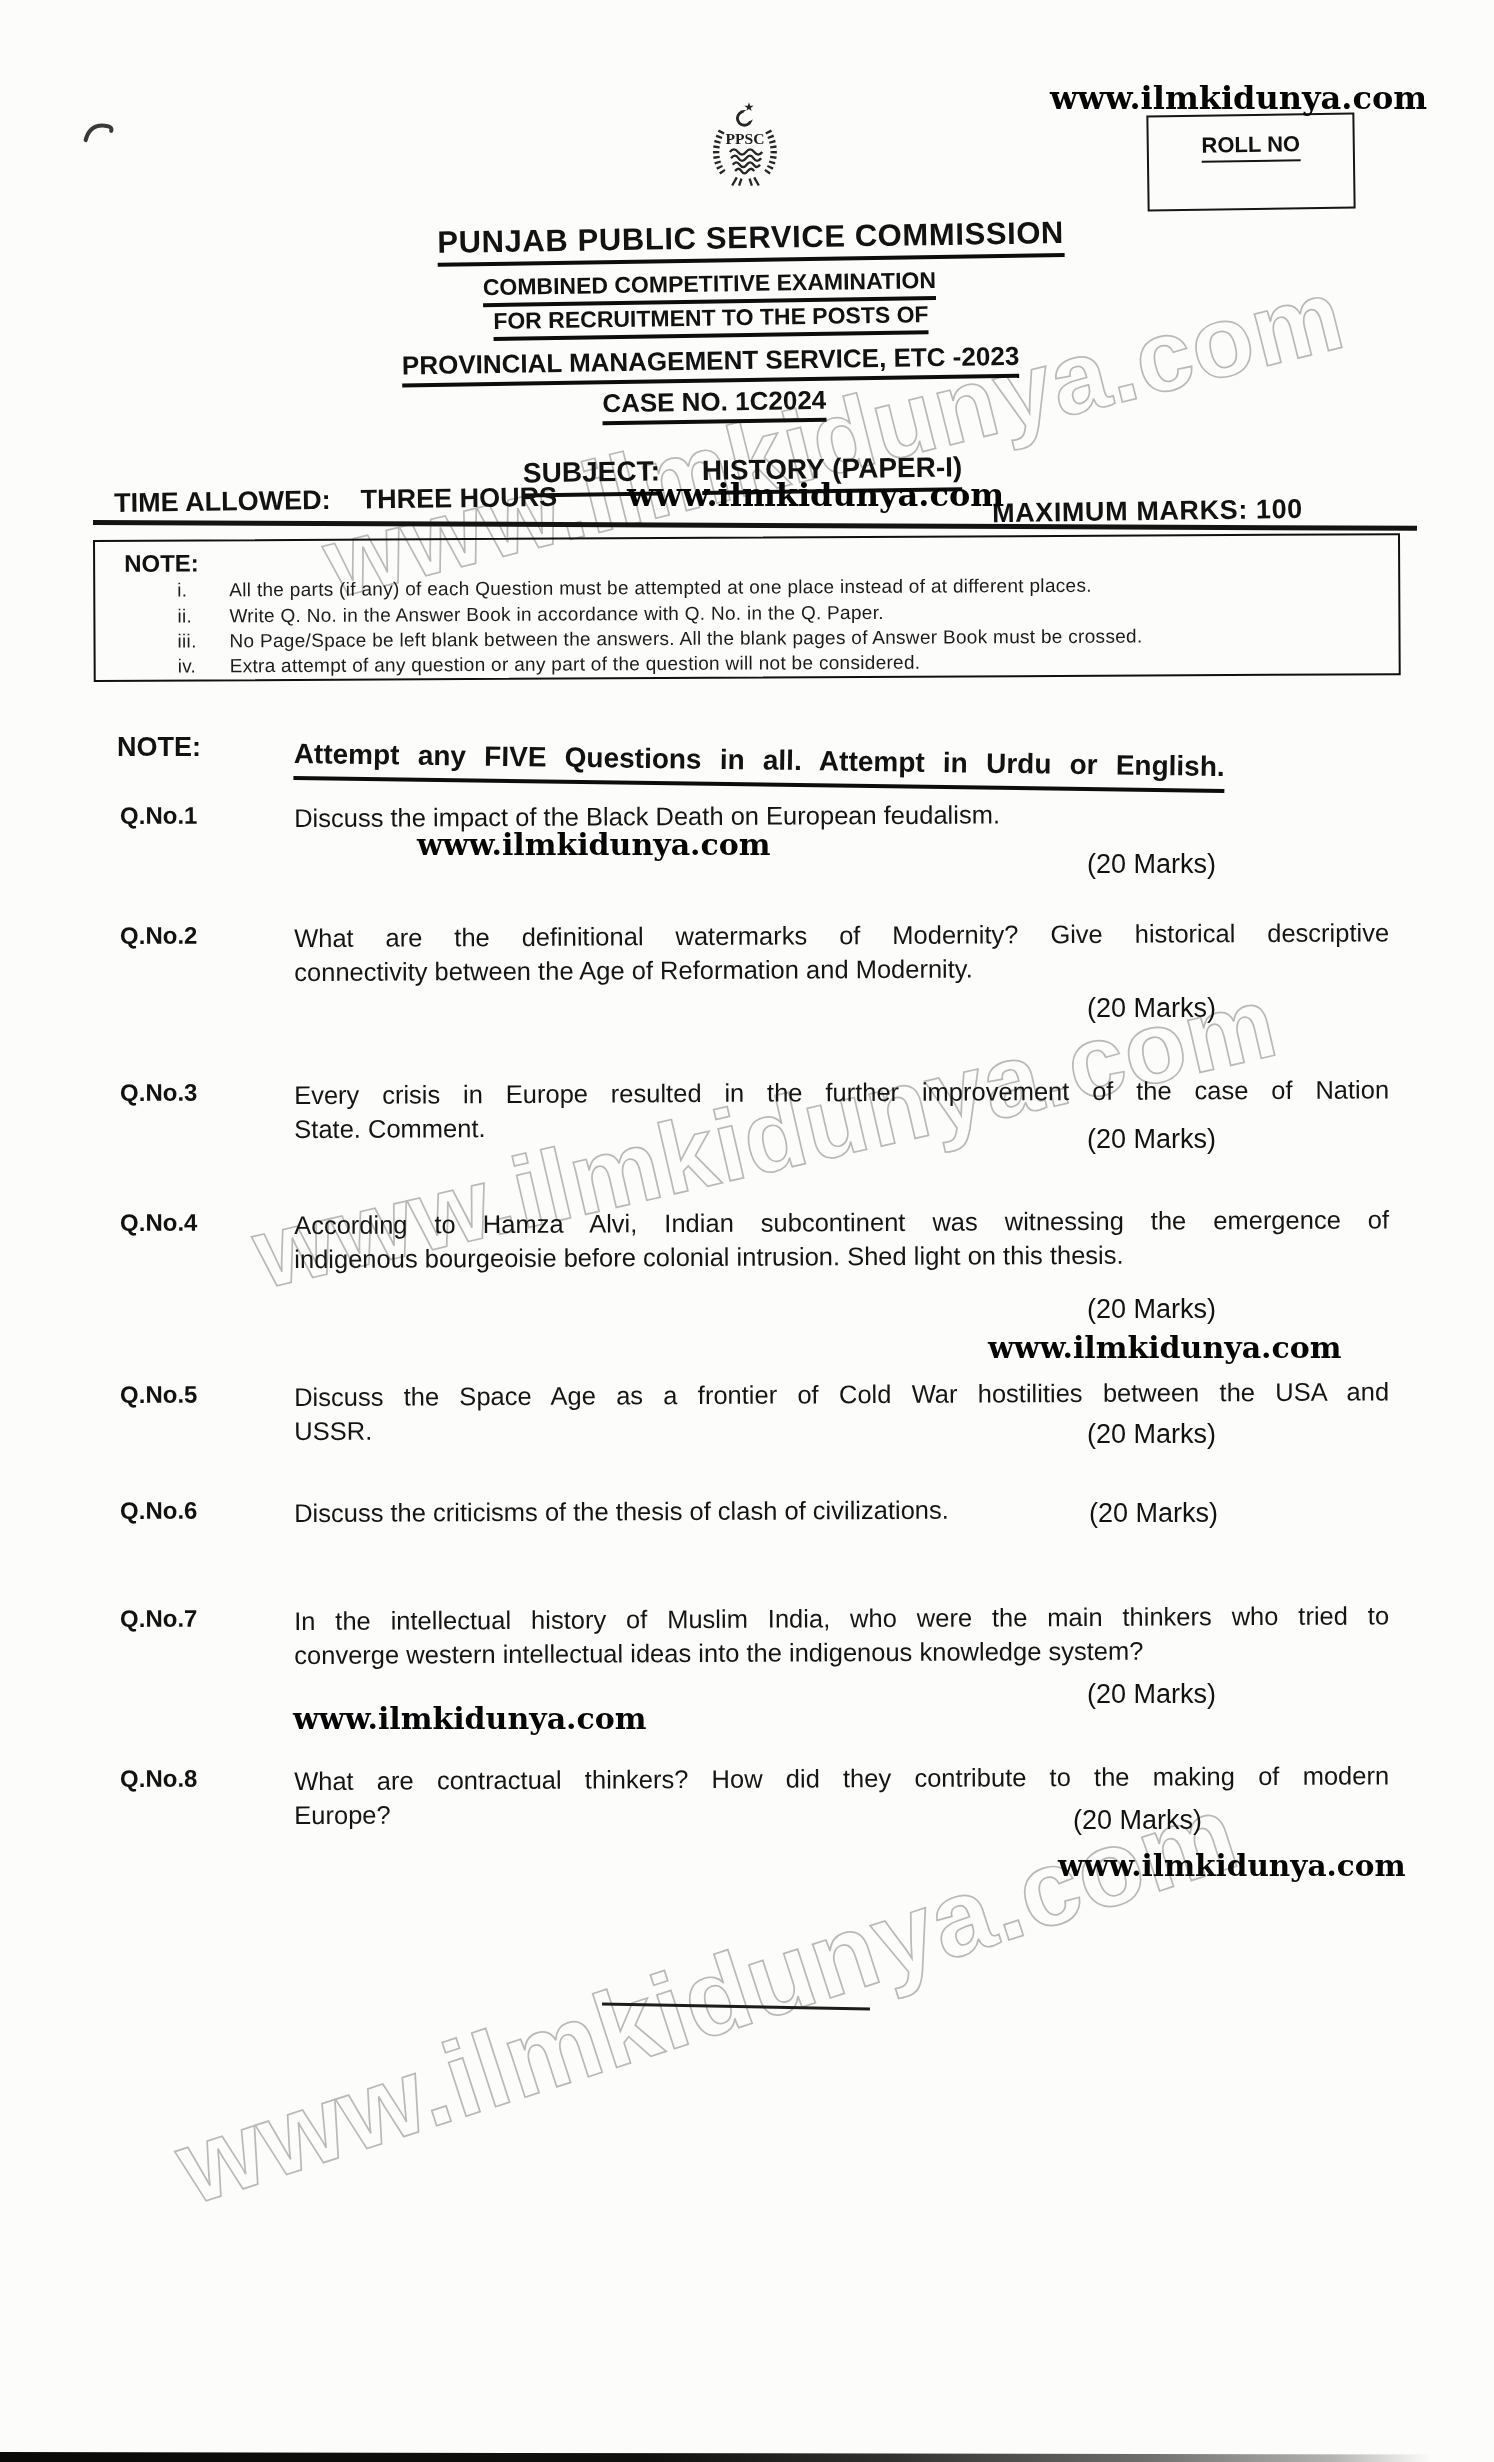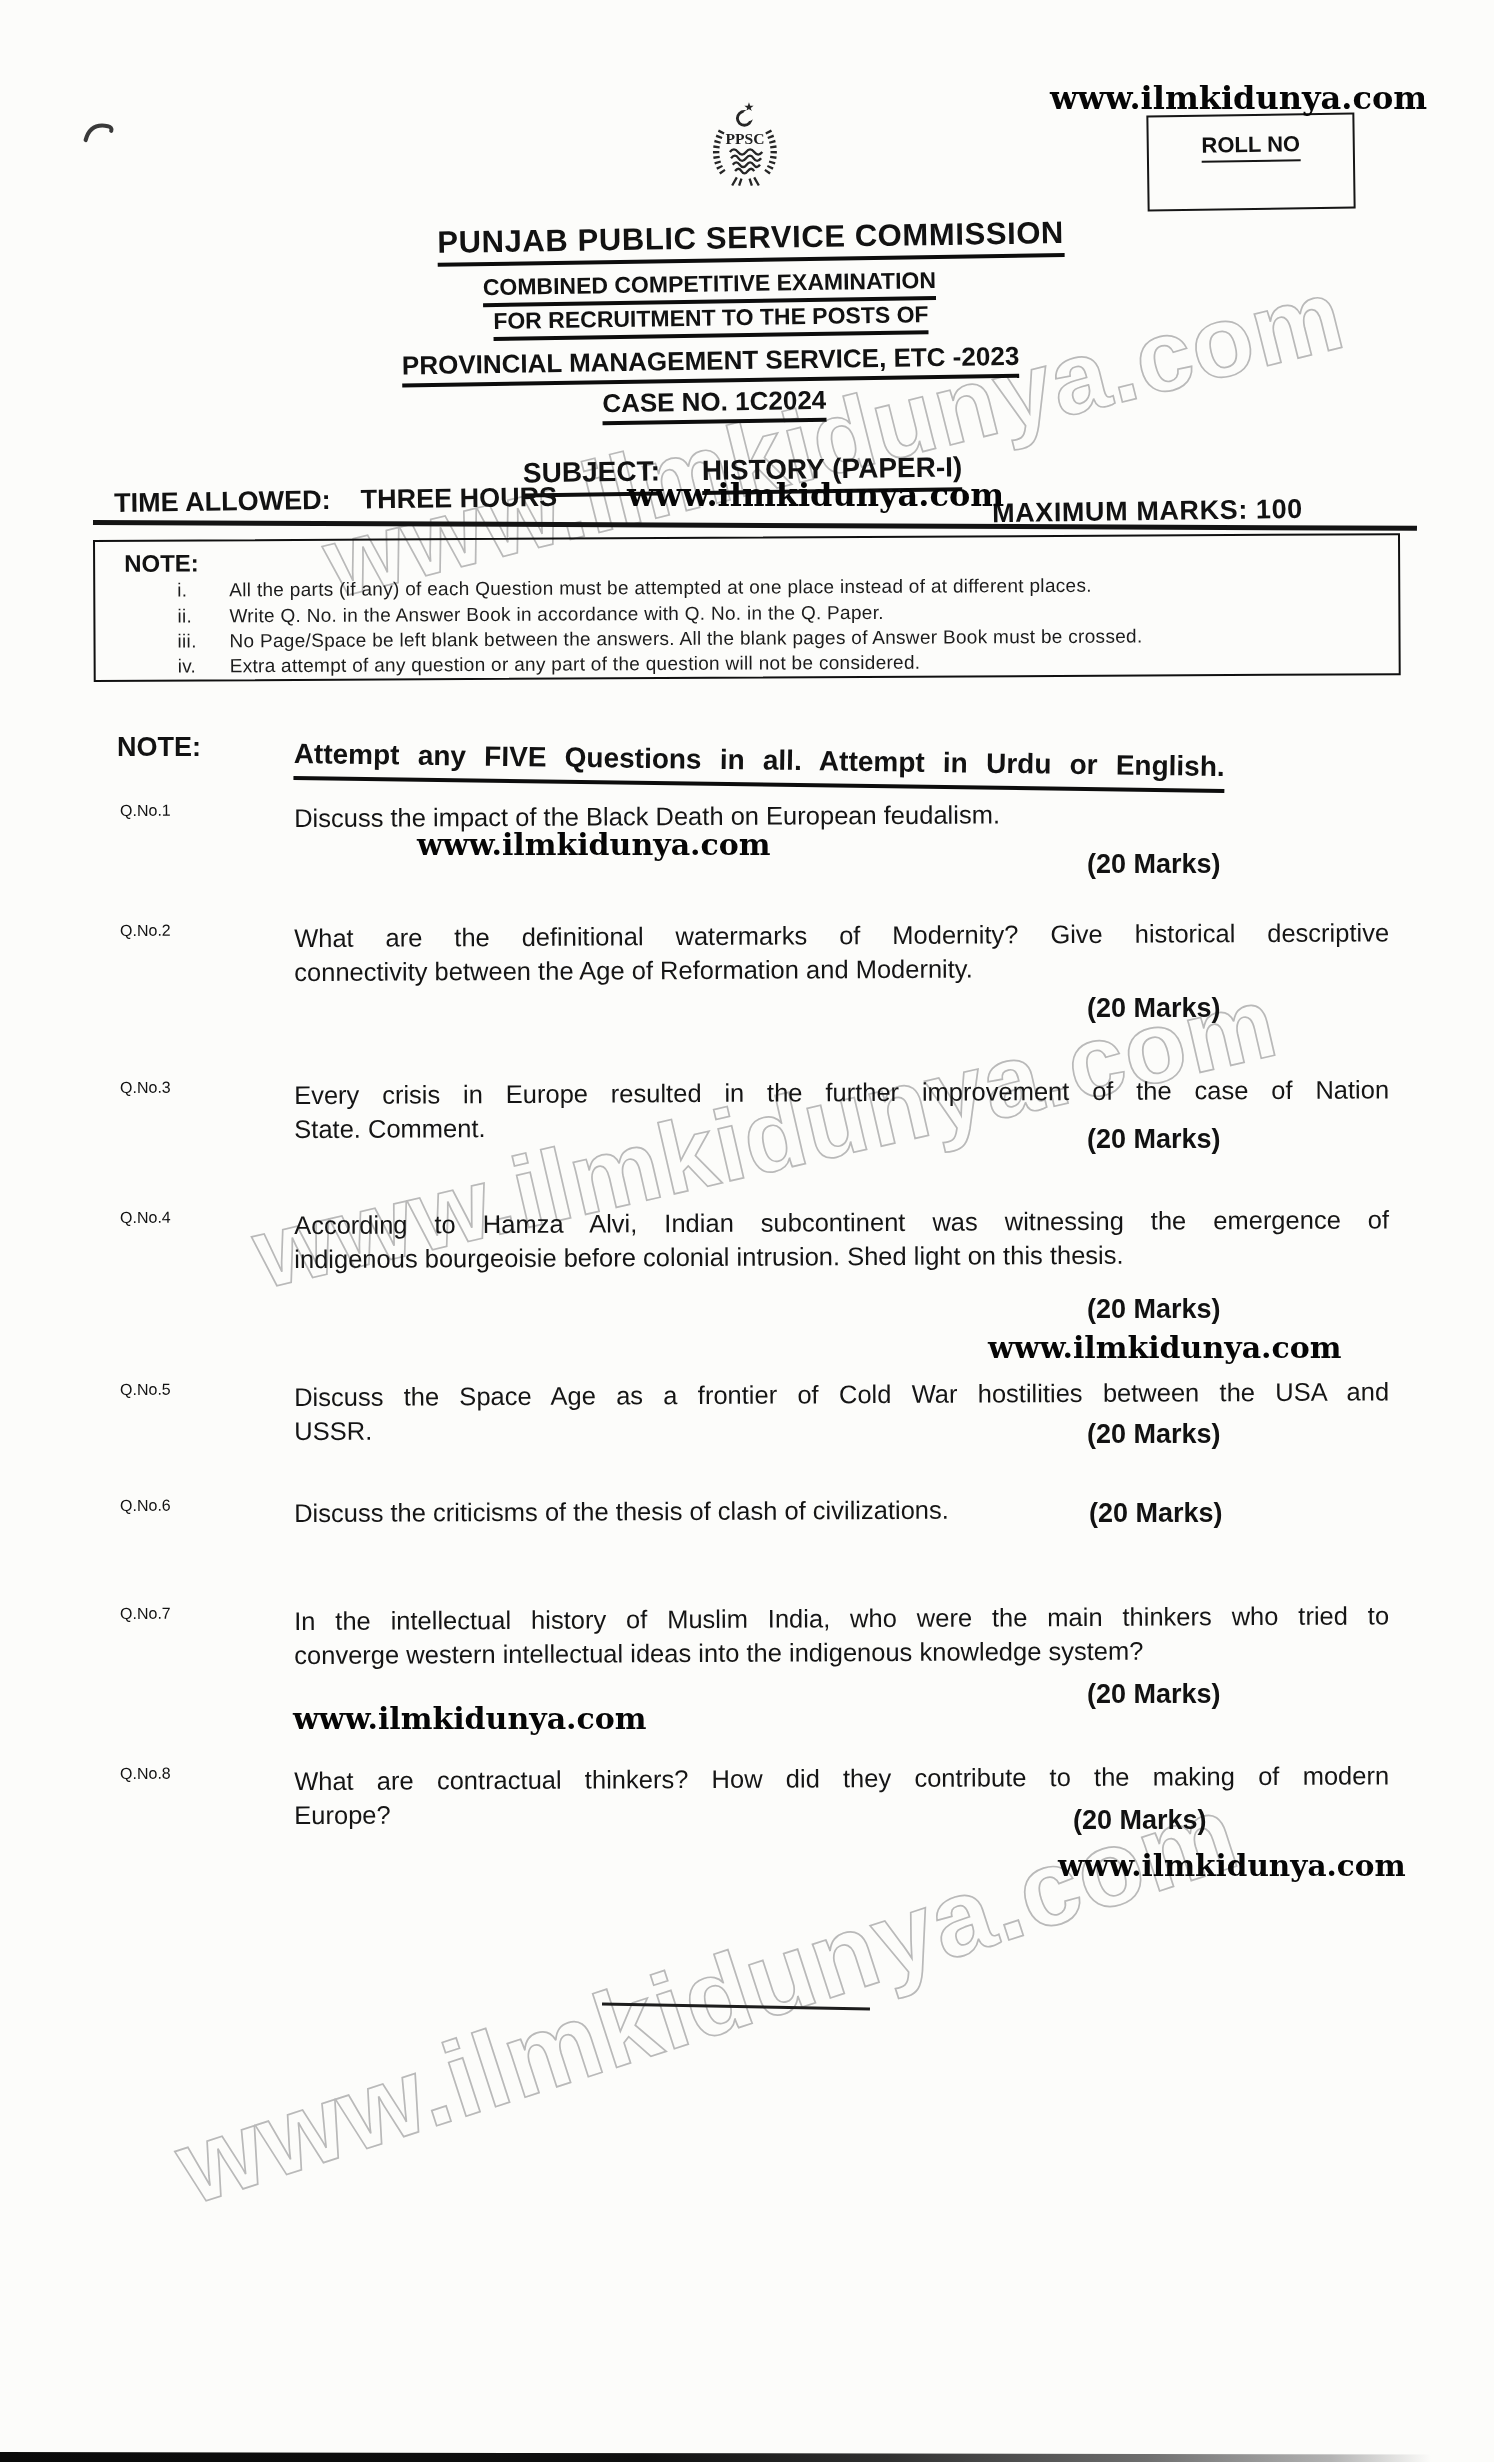--- a/index.html
+++ b/index.html
@@ -89,7 +89,7 @@
   
   .q{position:absolute;left:120px;width:1274px;z-index:2;
      transform:rotate(-0.3deg);transform-origin:left top;}
-  .q-label{position:absolute;left:0;top:0;font-size:16px;font-weight:normal;white-space:nowrap;}
+  .q-label{position:absolute;left:0;top:0;font-size:24px;font-weight:bold;white-space:nowrap;}
   .q-text{margin-left:174px;width:1095px;font-size:25.5px;line-height:34px;color:#151515;}
   .qline{min-height:34px;}
   .qline.full{text-align:justify;text-align-last:justify;}

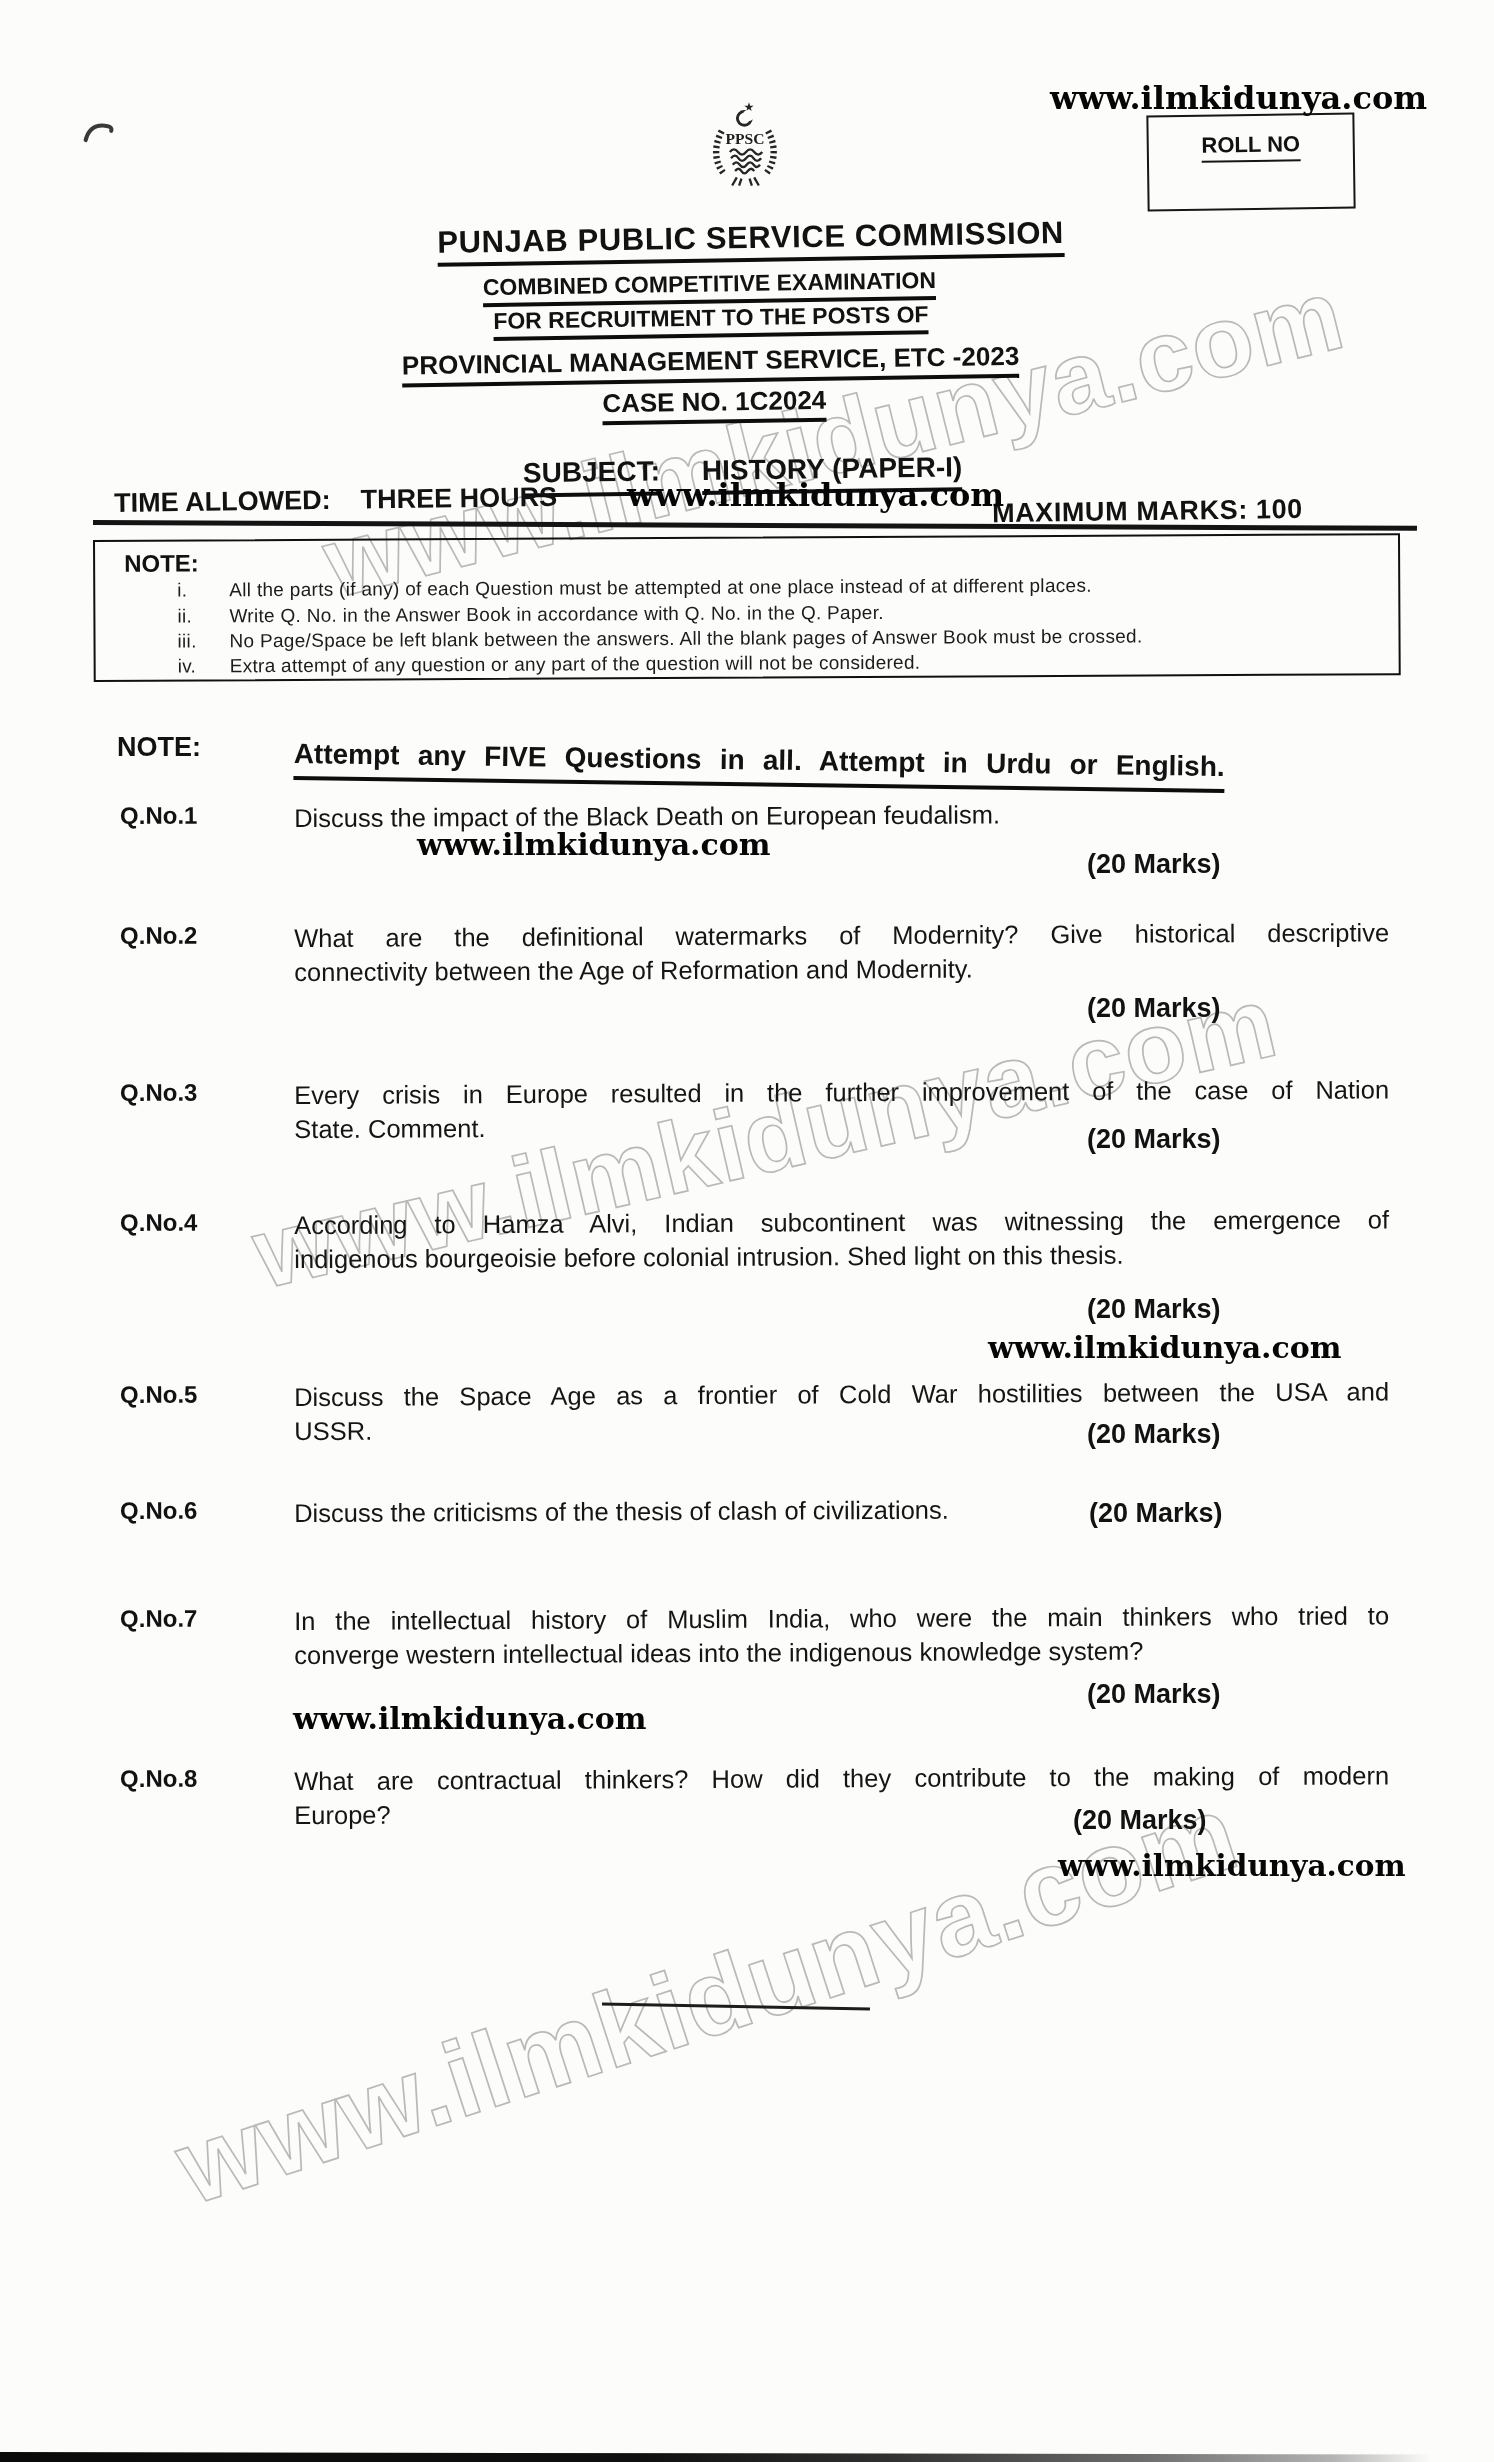--- a/index.html
+++ b/index.html
@@ -95,7 +95,7 @@
   .qline.full{text-align:justify;text-align-last:justify;}
   #q0{top:802px;} #q1{top:922px;} #q2{top:1079px;} #q3{top:1209px;}
   #q4{top:1381px;} #q5{top:1497px;} #q6{top:1605px;} #q7{top:1765px;}
-  .marks{position:absolute;z-index:2;font-size:27px;font-weight:bold;white-space:nowrap;}
+  .marks{position:absolute;z-index:2;font-size:27px;font-weight:normal;white-space:nowrap;}
   #m0{left:1087px;top:849px;} #m1{left:1087px;top:993px;}
   #m2{left:1087px;top:1124px;} #m3{left:1087px;top:1294px;}
   #m4{left:1087px;top:1419px;} #m5{left:1089px;top:1498px;}

